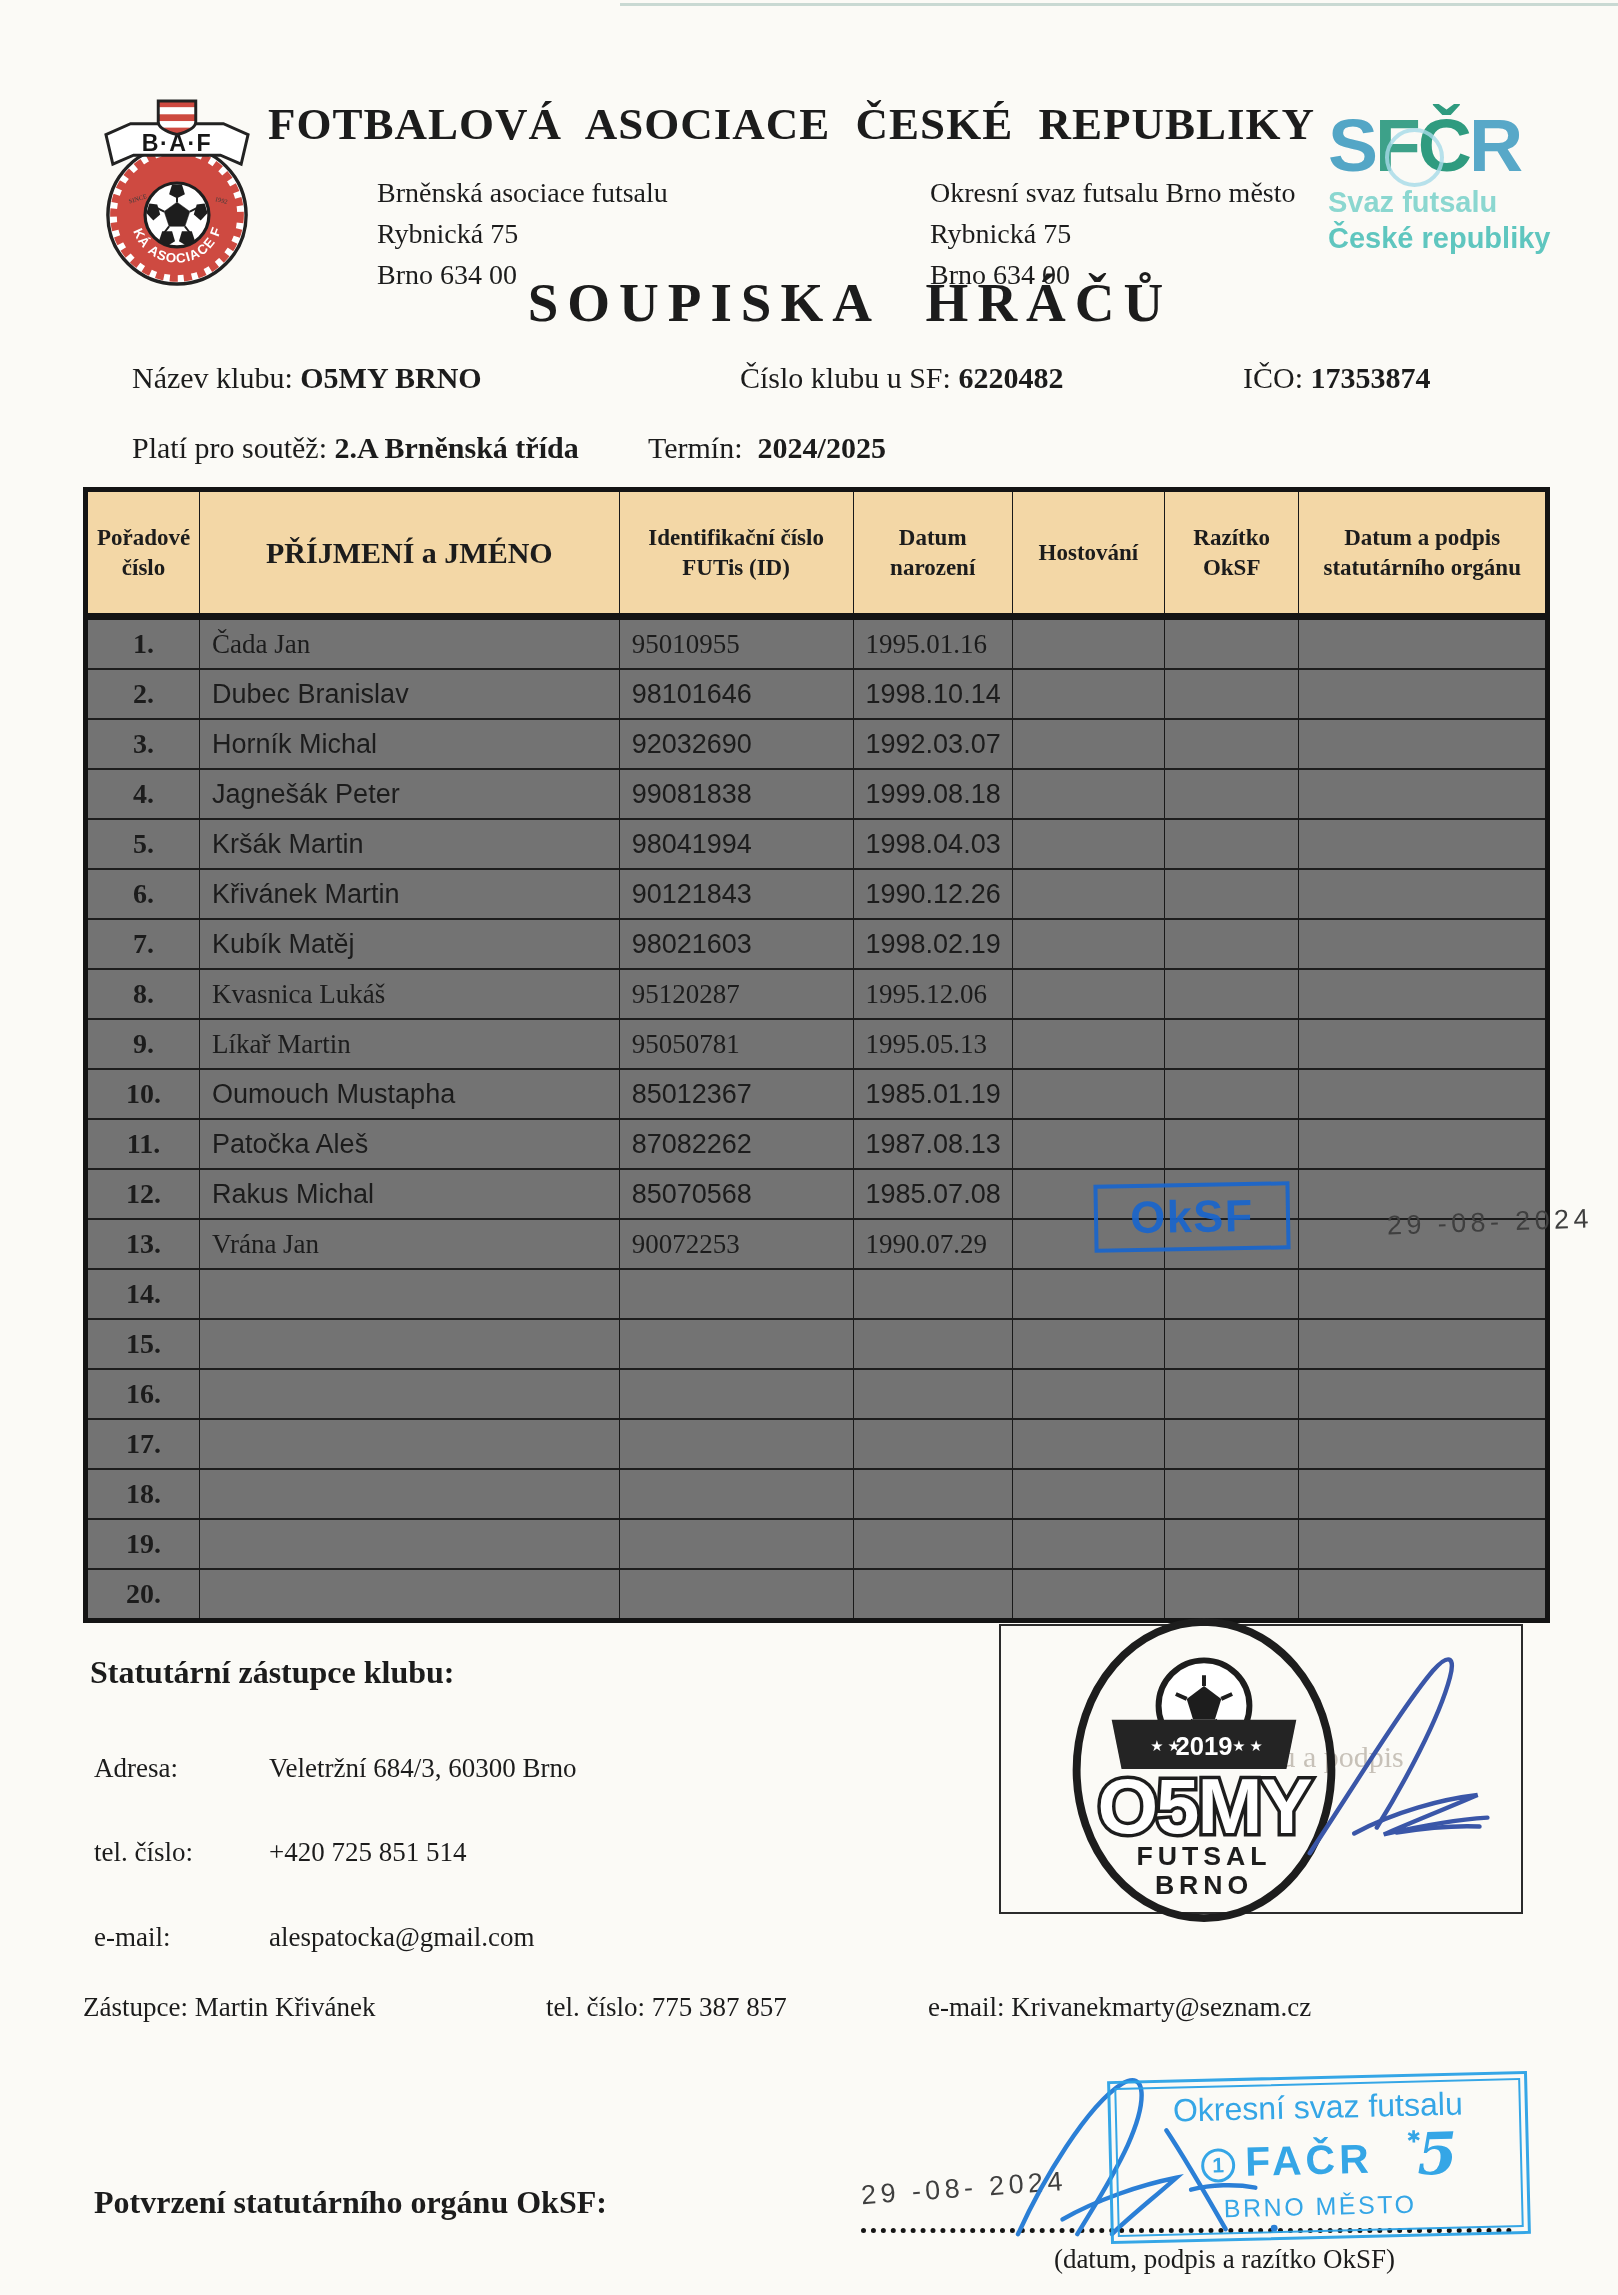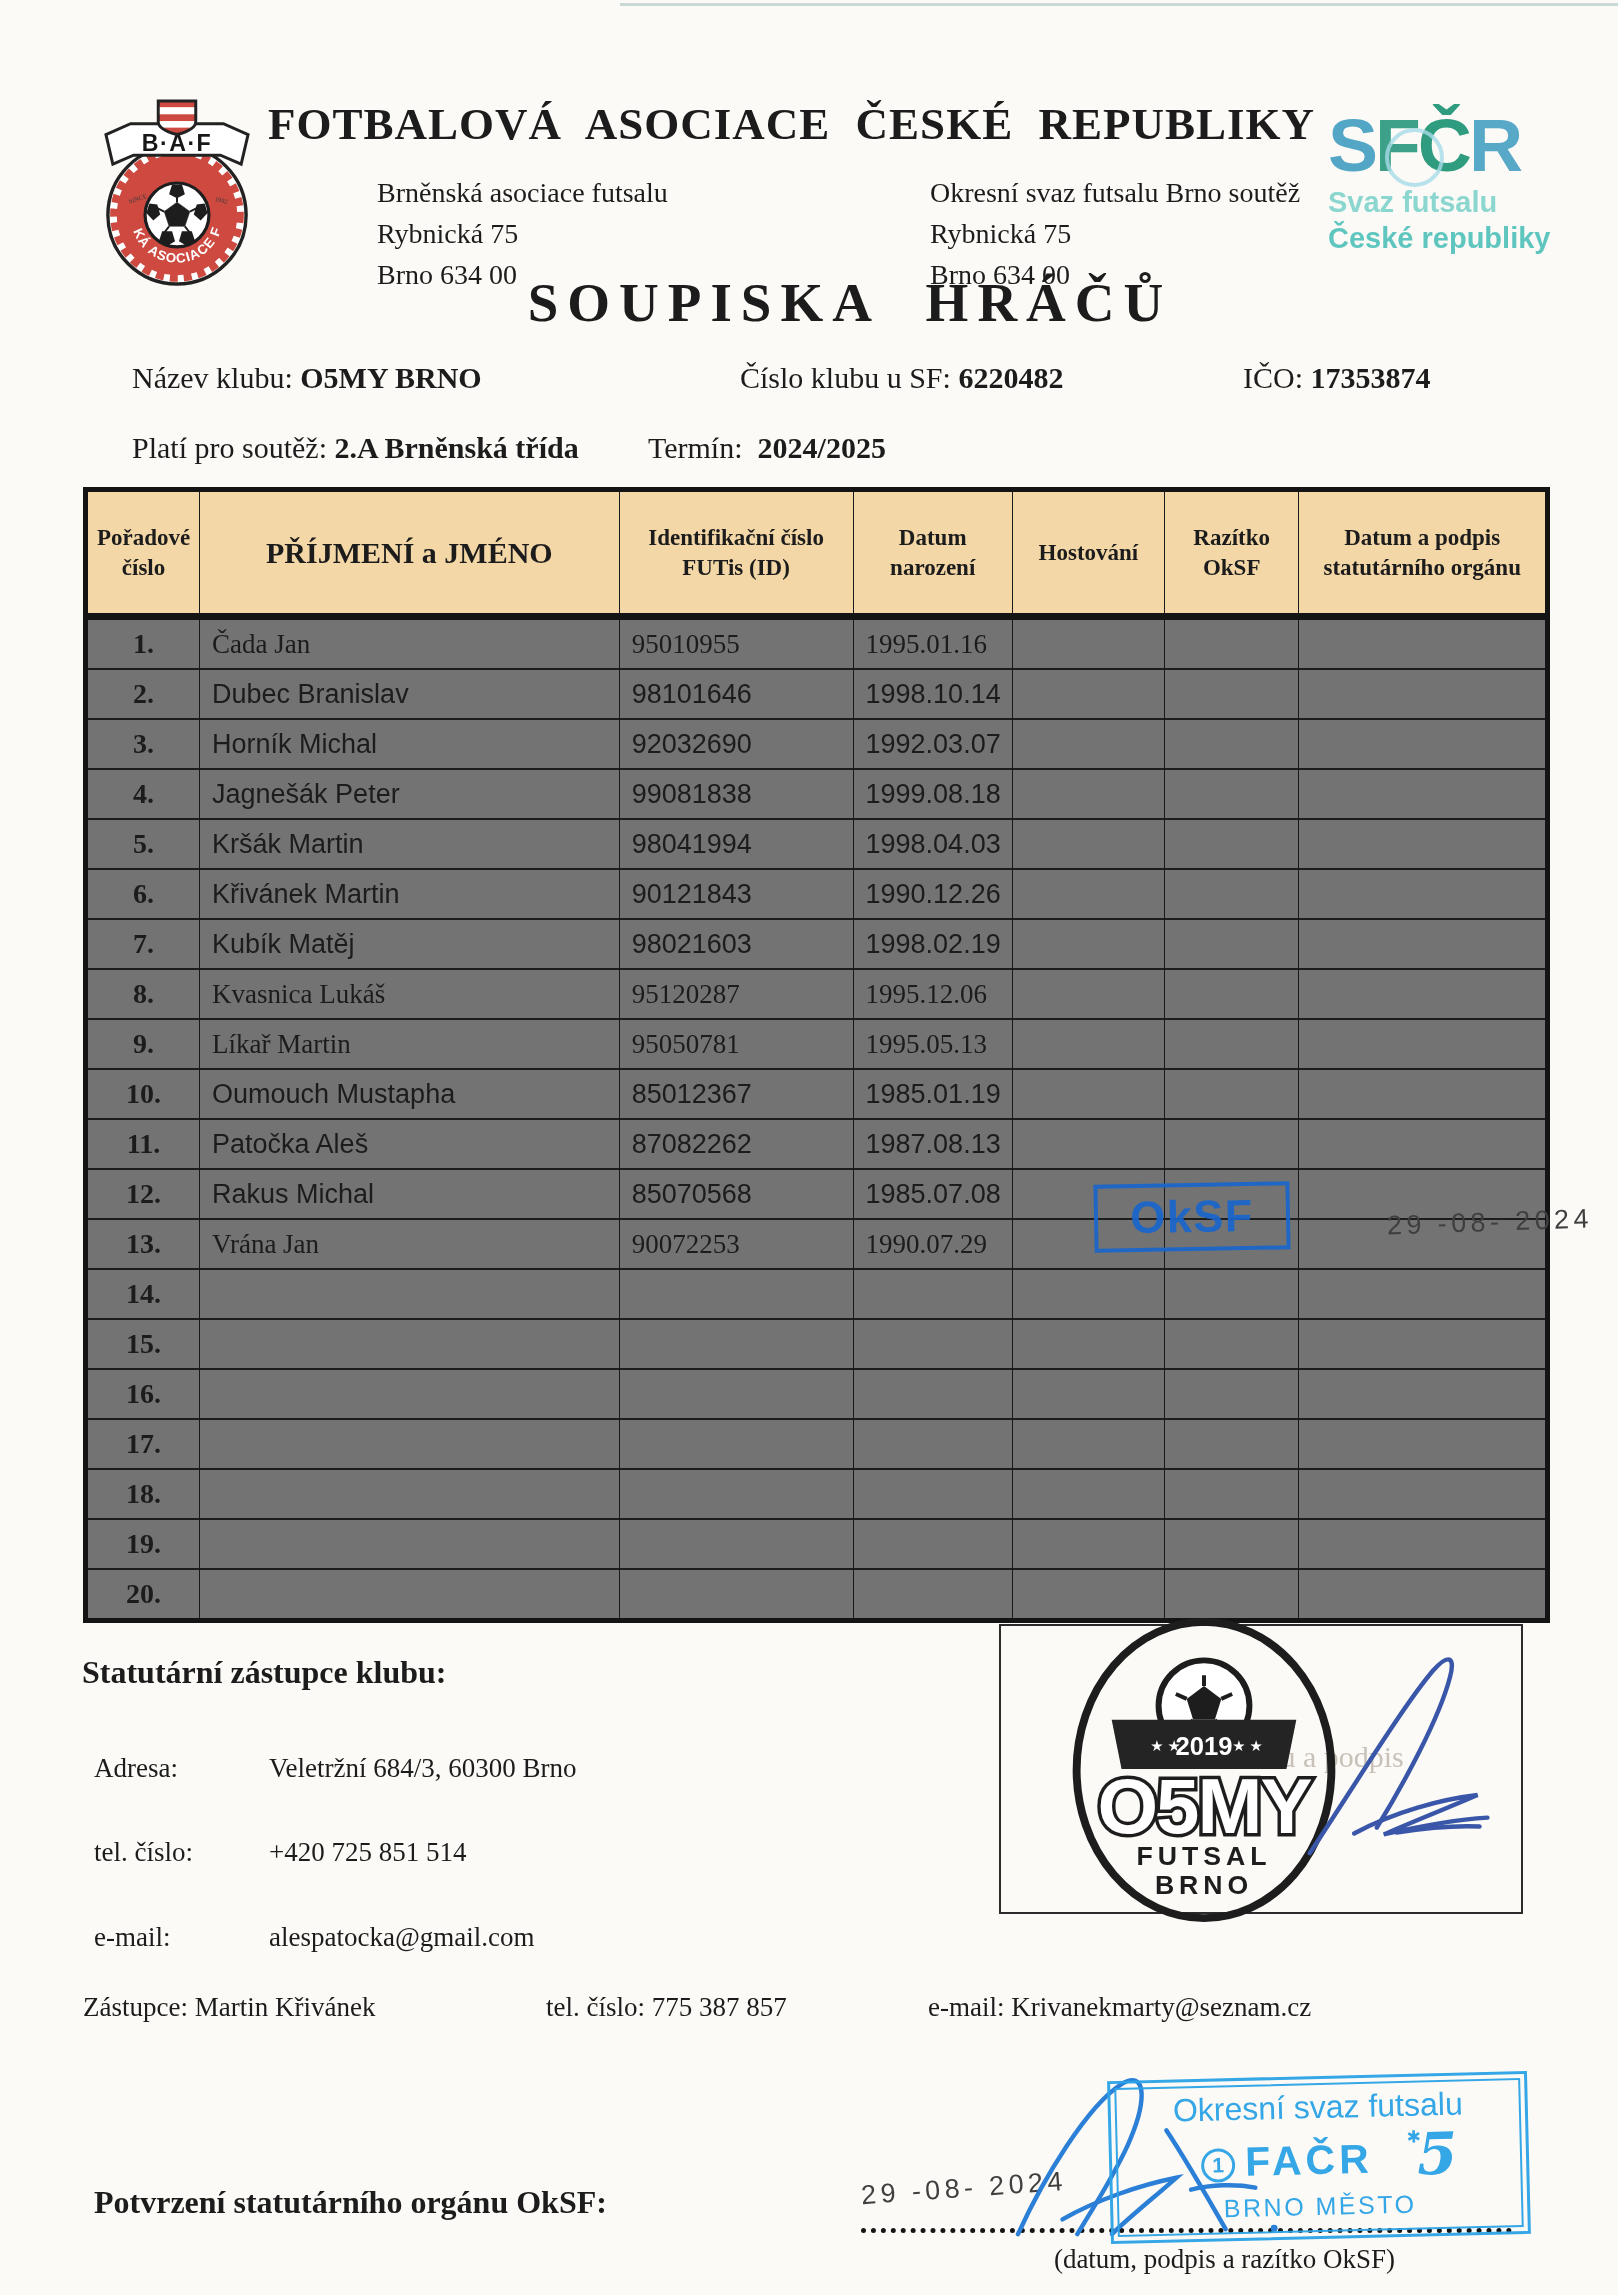--- a/index.html
+++ b/index.html
@@ -144,7 +144,7 @@
 </div>
 
 <div class="abs org-block org-right">
-  <div>Okresní svaz futsalu Brno soutěž</div>
+  <div>Okresní svaz futsalu Brno město</div>
   <div>Rybnická 75</div>
   <div>Brno 634 00</div>
 </div>

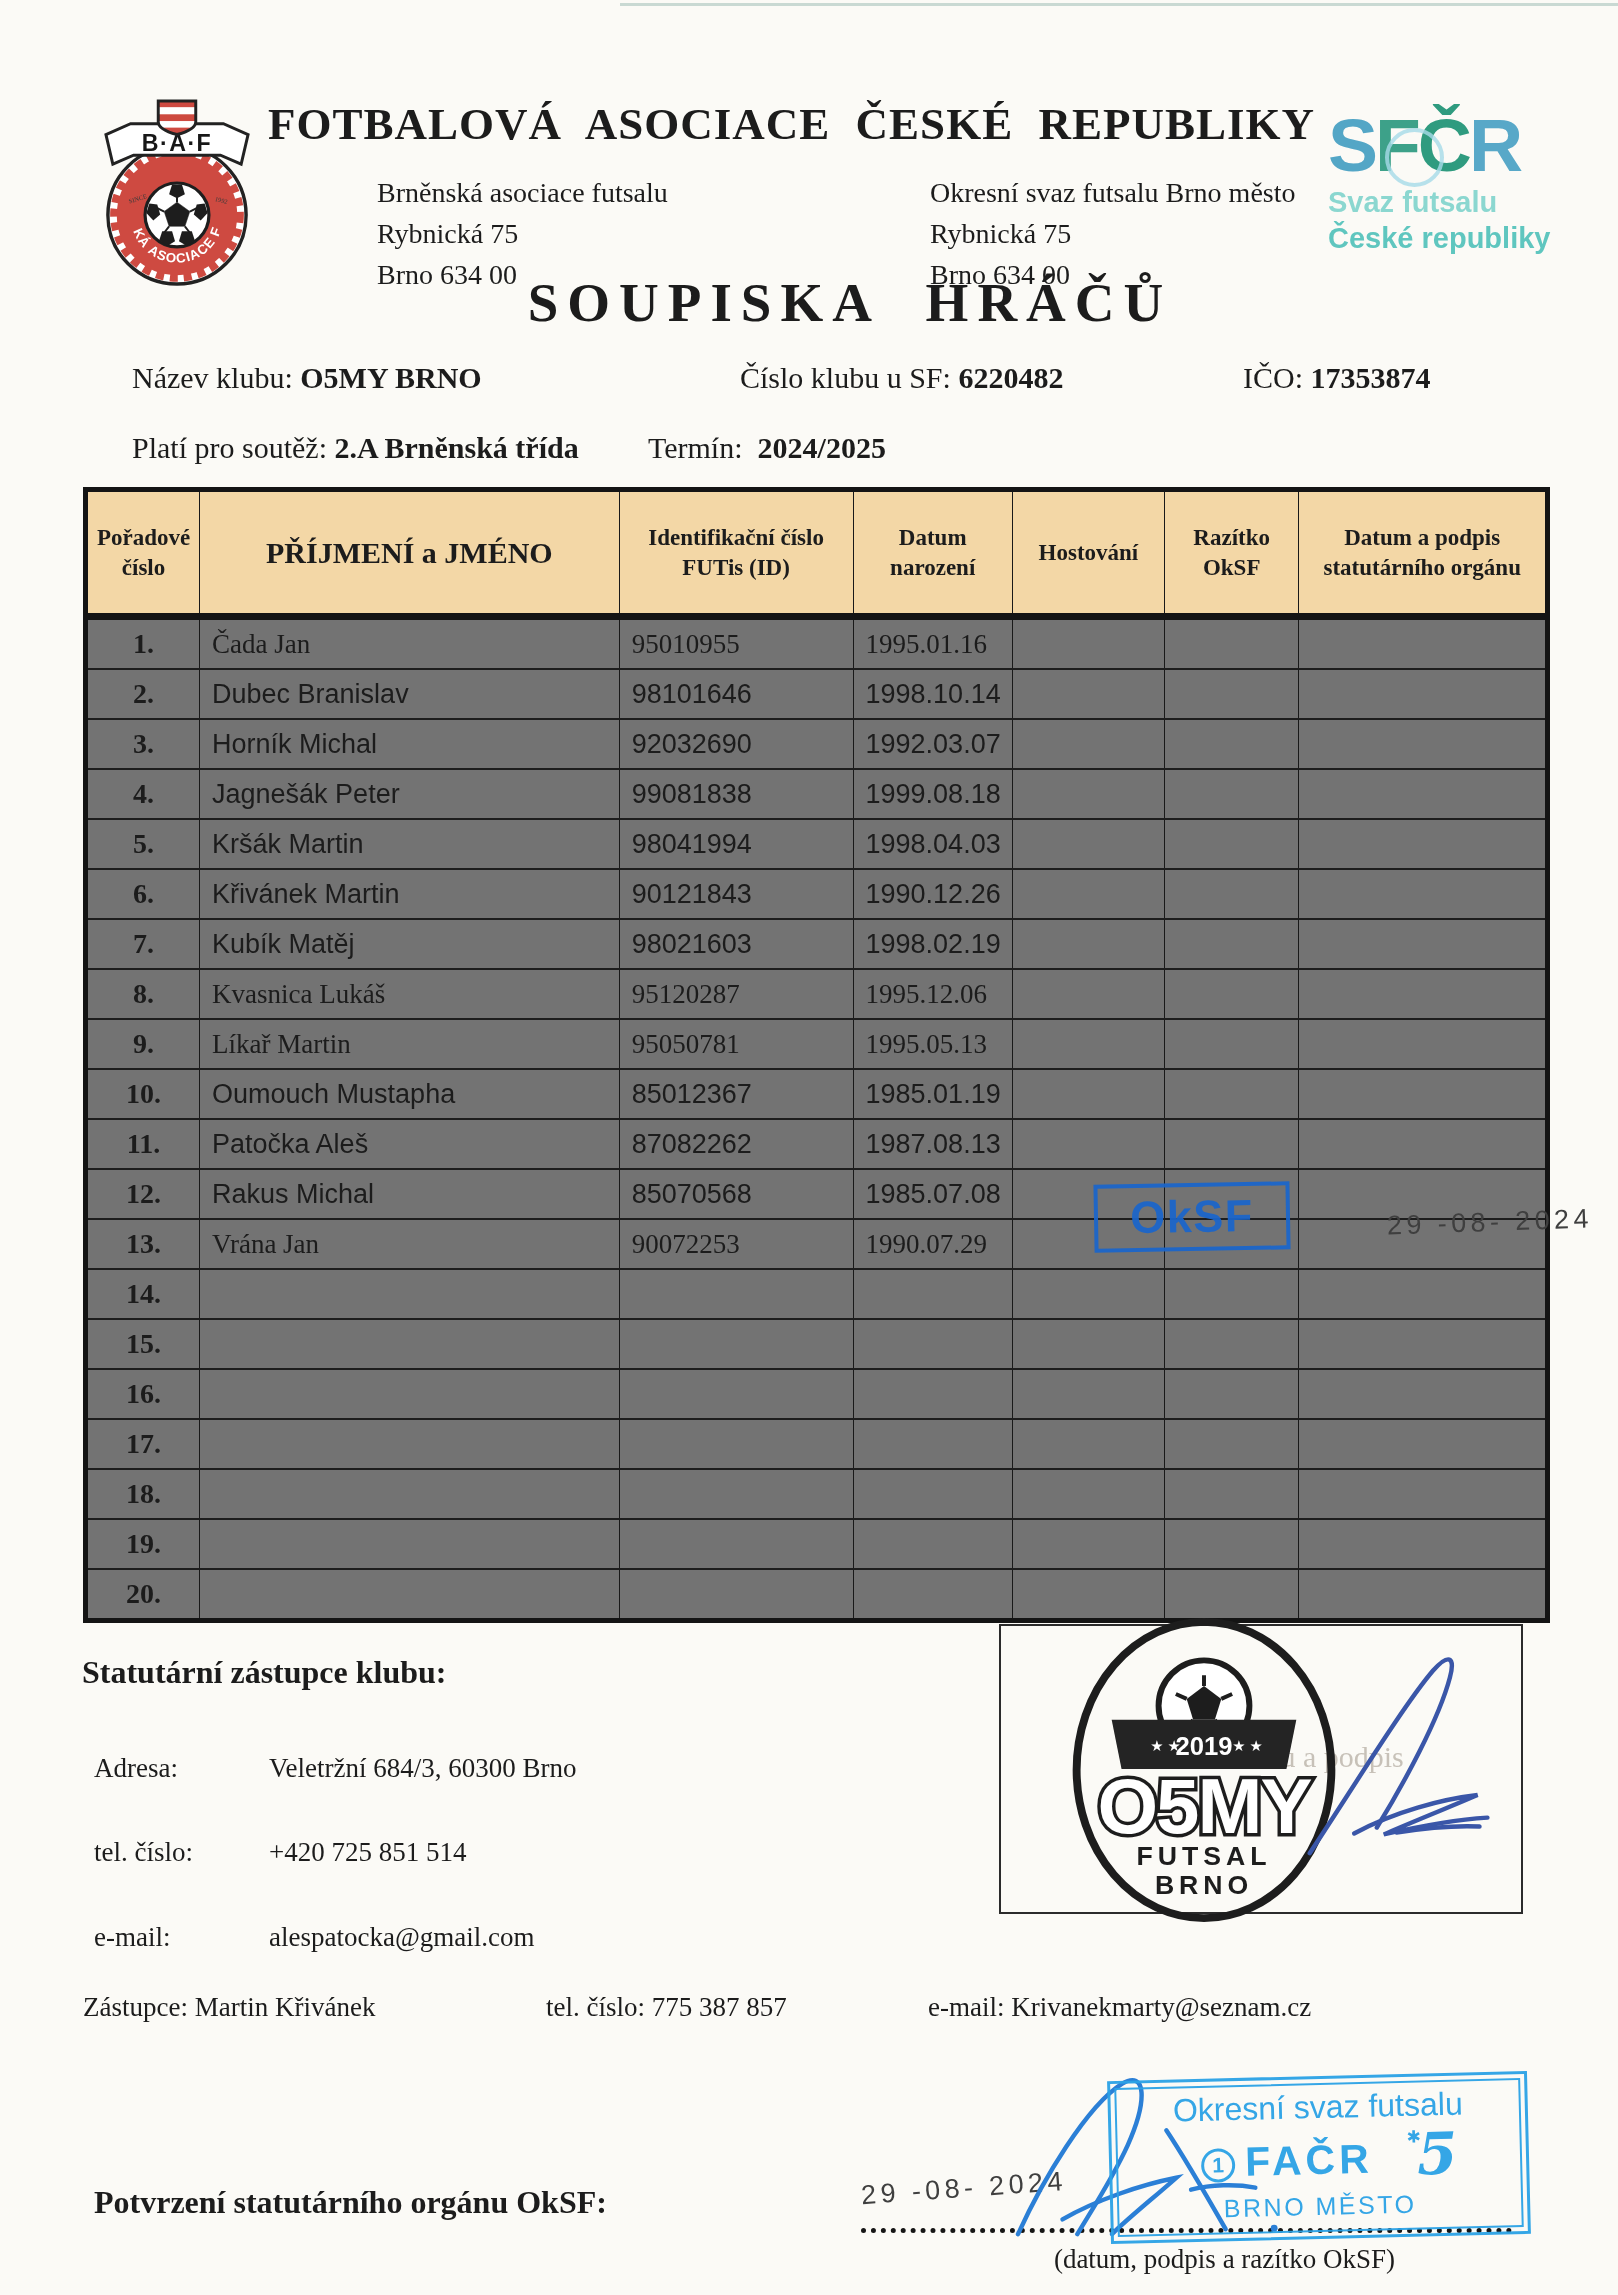--- a/index.html
+++ b/index.html
@@ -394,7 +394,7 @@
 <div class="abs oksf-box">OkSF</div>
 <div class="abs date-stamp row13-date">29 -08- 2024</div>
 
-<div class="abs foot-bold" style="left:82px;top:1654px;">Statutární zástupce klubu:</div>
+<div class="abs foot-bold" style="left:90px;top:1654px;">Statutární zástupce klubu:</div>
 
 <div class="abs club-stamp-box"></div>
 <div class="abs faint-stamp-note">Razítko klubu a podpis</div>

